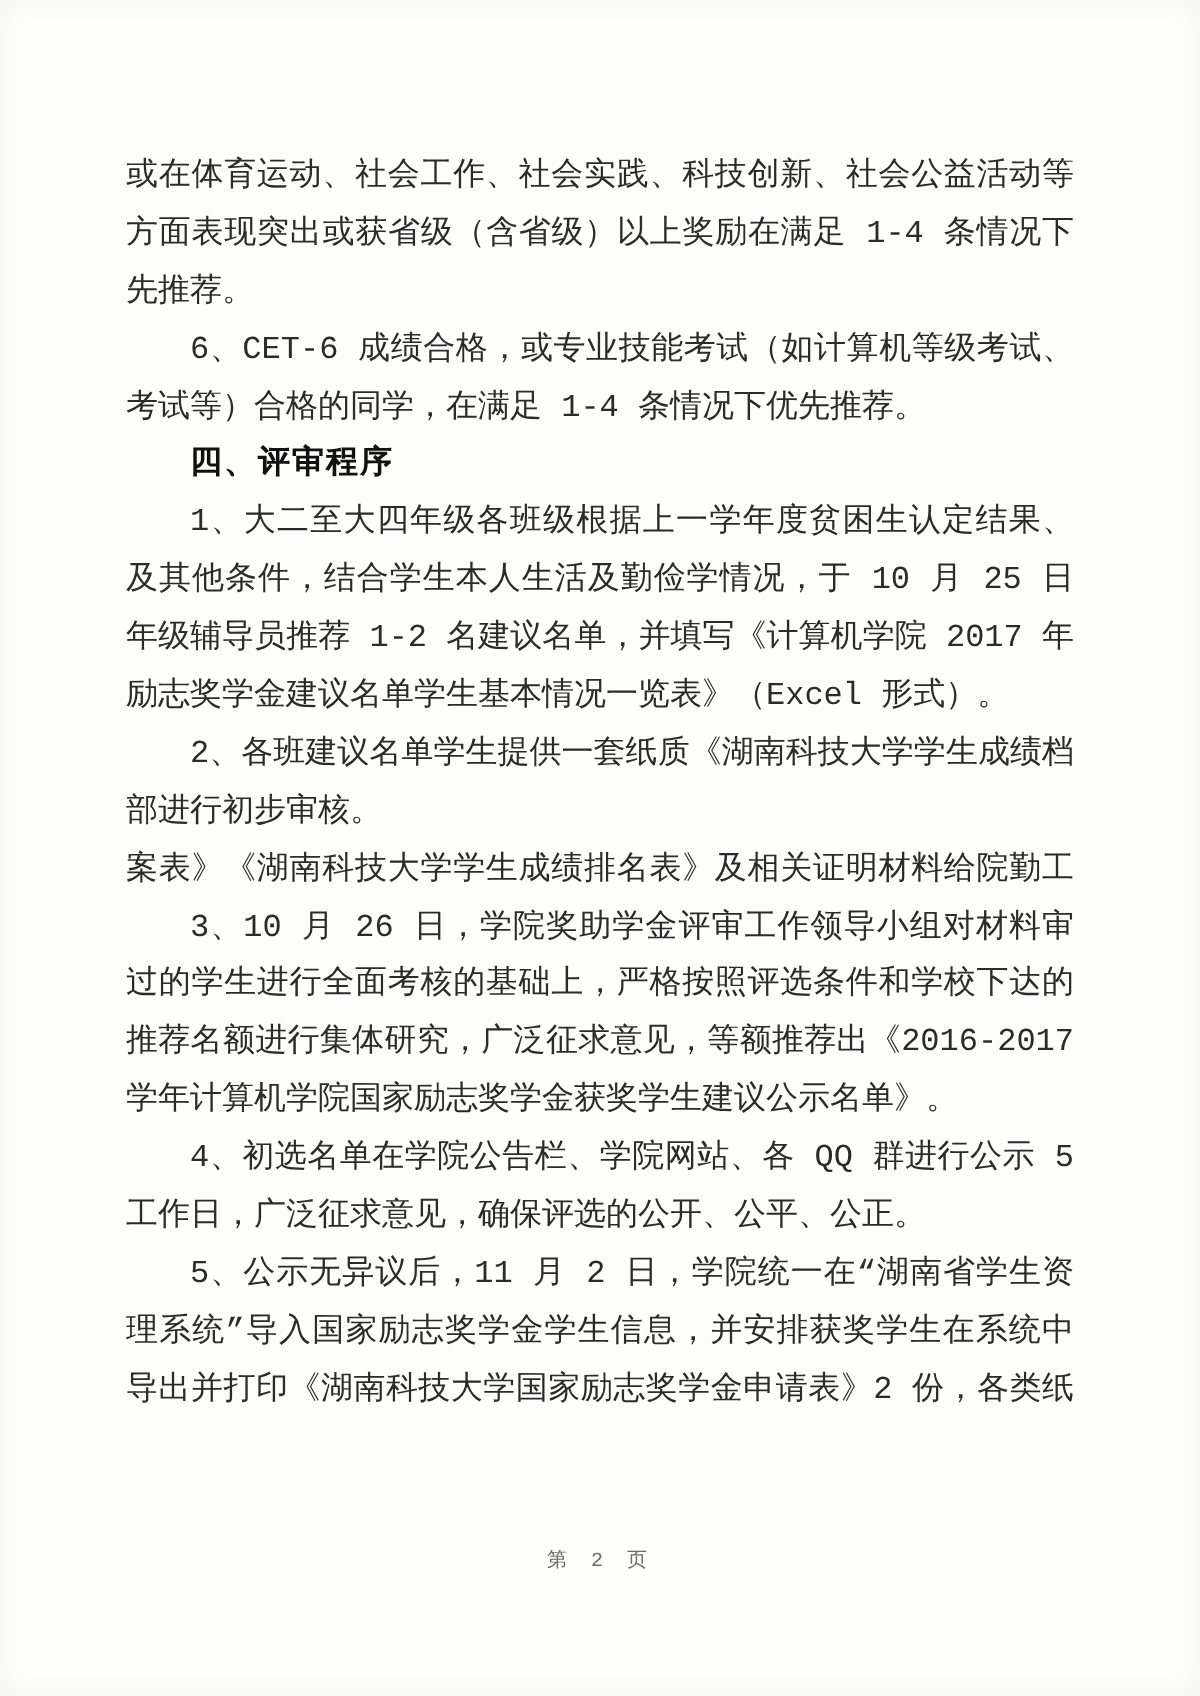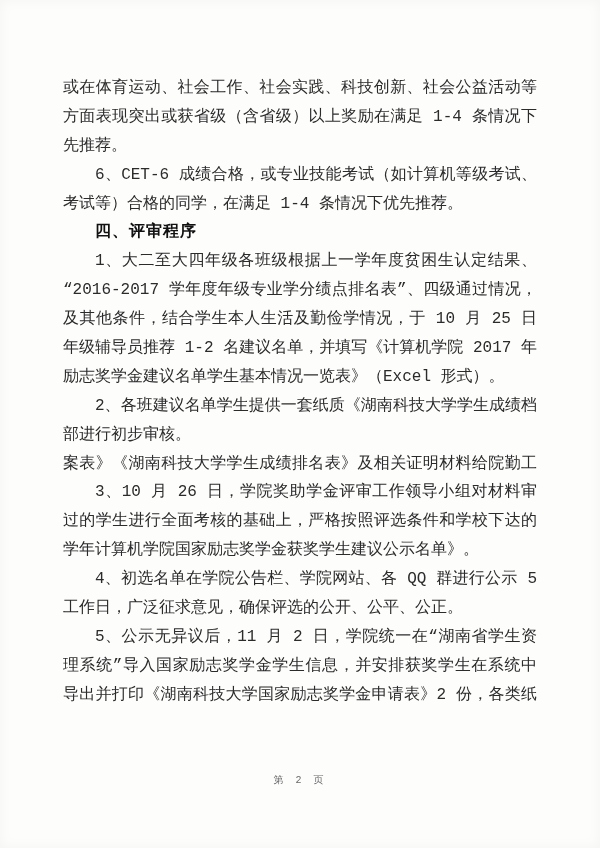--- a/index.html
+++ b/index.html
@@ -70,7 +70,6 @@
     <div class="line left">考试等）合格的同学，在满足 1-4 条情况下优先推荐。</div>
     <div class="line left indent heading">四、评审程序</div>
     <div class="line j indent">1、大二至大四年级各班级根据上一学年度贫困生认定结果、</div>
-    <div class="line j">“2016-2017 学年度年级专业学分绩点排名表”、四级通过情况，</div>
     <div class="line j">及其他条件，结合学生本人生活及勤俭学情况，于 10 月 25 日前向</div>
     <div class="line j">年级辅导员推荐 1-2 名建议名单，并填写《计算机学院 2017 年国家</div>
     <div class="line left">励志奖学金建议名单学生基本情况一览表》（Excel 形式）。</div>

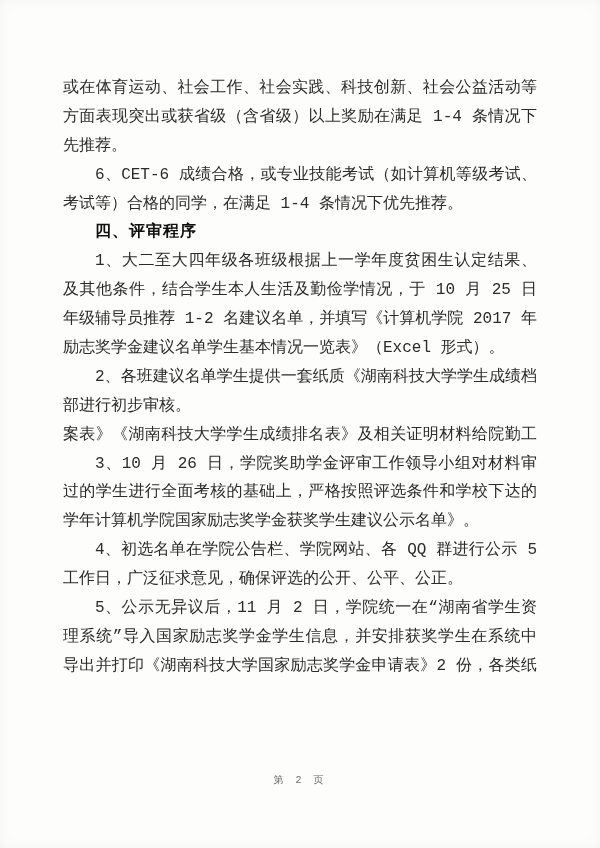--- a/index.html
+++ b/index.html
@@ -78,6 +78,7 @@
     <div class="line j">案表》《湖南科技大学学生成绩排名表》及相关证明材料给院勤工</div>
     <div class="line j indent">3、10 月 26 日，学院奖助学金评审工作领导小组对材料审核通</div>
     <div class="line j">过的学生进行全面考核的基础上，严格按照评选条件和学校下达的</div>
+    <div class="line j">推荐名额进行集体研究，广泛征求意见，等额推荐出《2016-2017</div>
     <div class="line left">学年计算机学院国家励志奖学金获奖学生建议公示名单》。</div>
     <div class="line j indent">4、初选名单在学院公告栏、学院网站、各 QQ 群进行公示 5 个</div>
     <div class="line left">工作日，广泛征求意见，确保评选的公开、公平、公正。</div>

